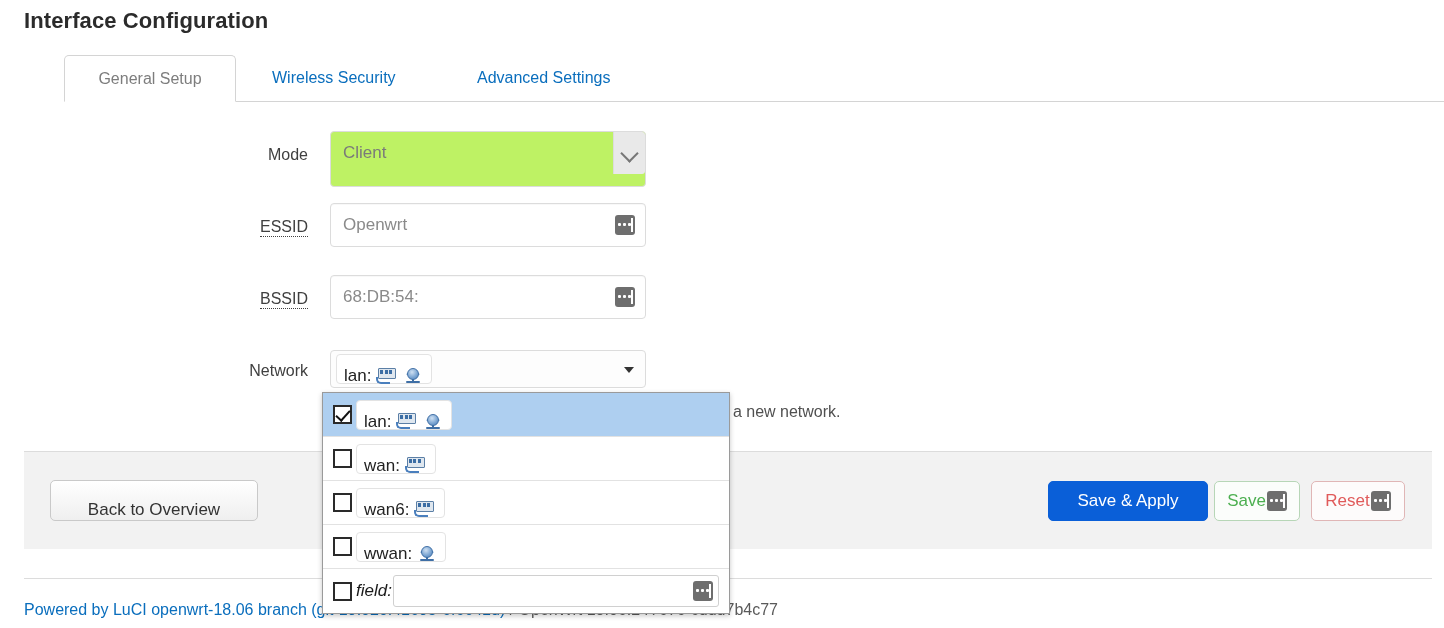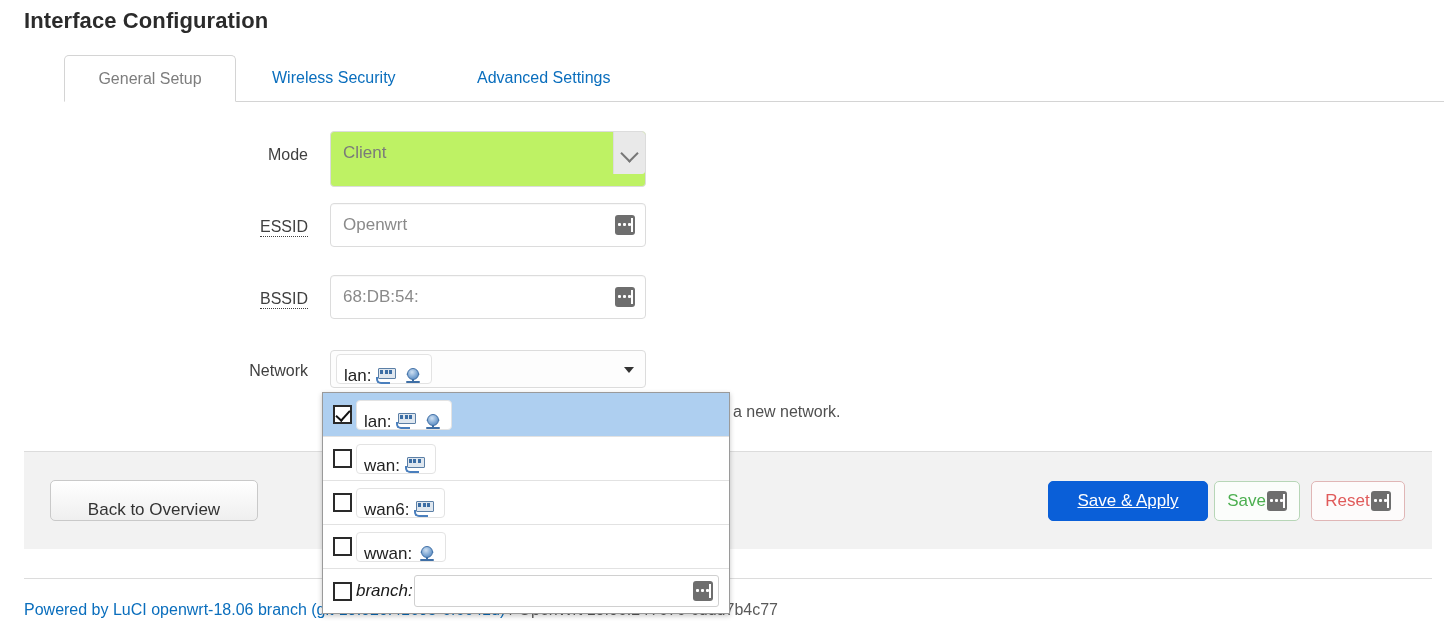--- a/index.html
+++ b/index.html
@@ -359,7 +359,6 @@
     background: #0a5fd8;
     border: 1px solid #0a5fd8;
     color: #fff;
-    text-decoration: underline;
   }
   .btn-save {
     left: 1190px; top: 29px;

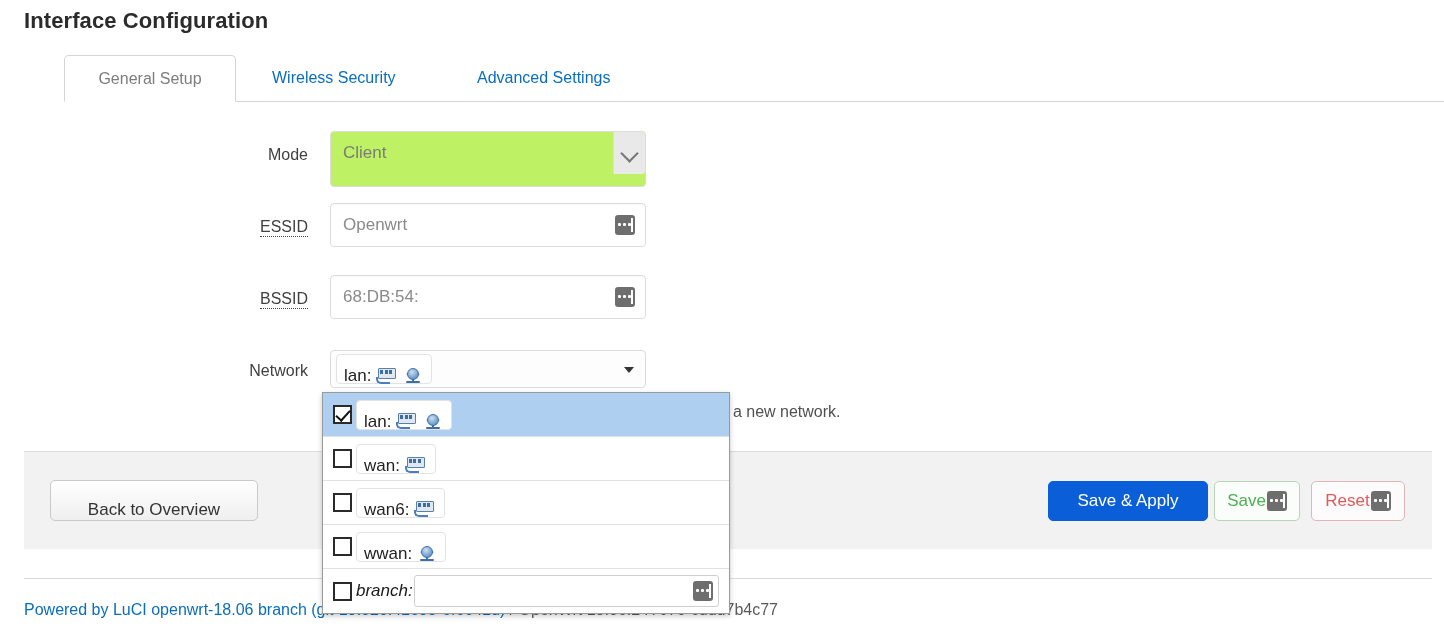--- a/index.html
+++ b/index.html
@@ -583,7 +583,7 @@
 
     <div class="dd-item">
       <span class="dd-check"></span>
-      <span class="dd-create-label">branch:</span>
+      <span class="dd-create-label">field:</span>
       <span class="dd-create-input">
         <span class="brokenimg">
           <span class="d d1"></span>

